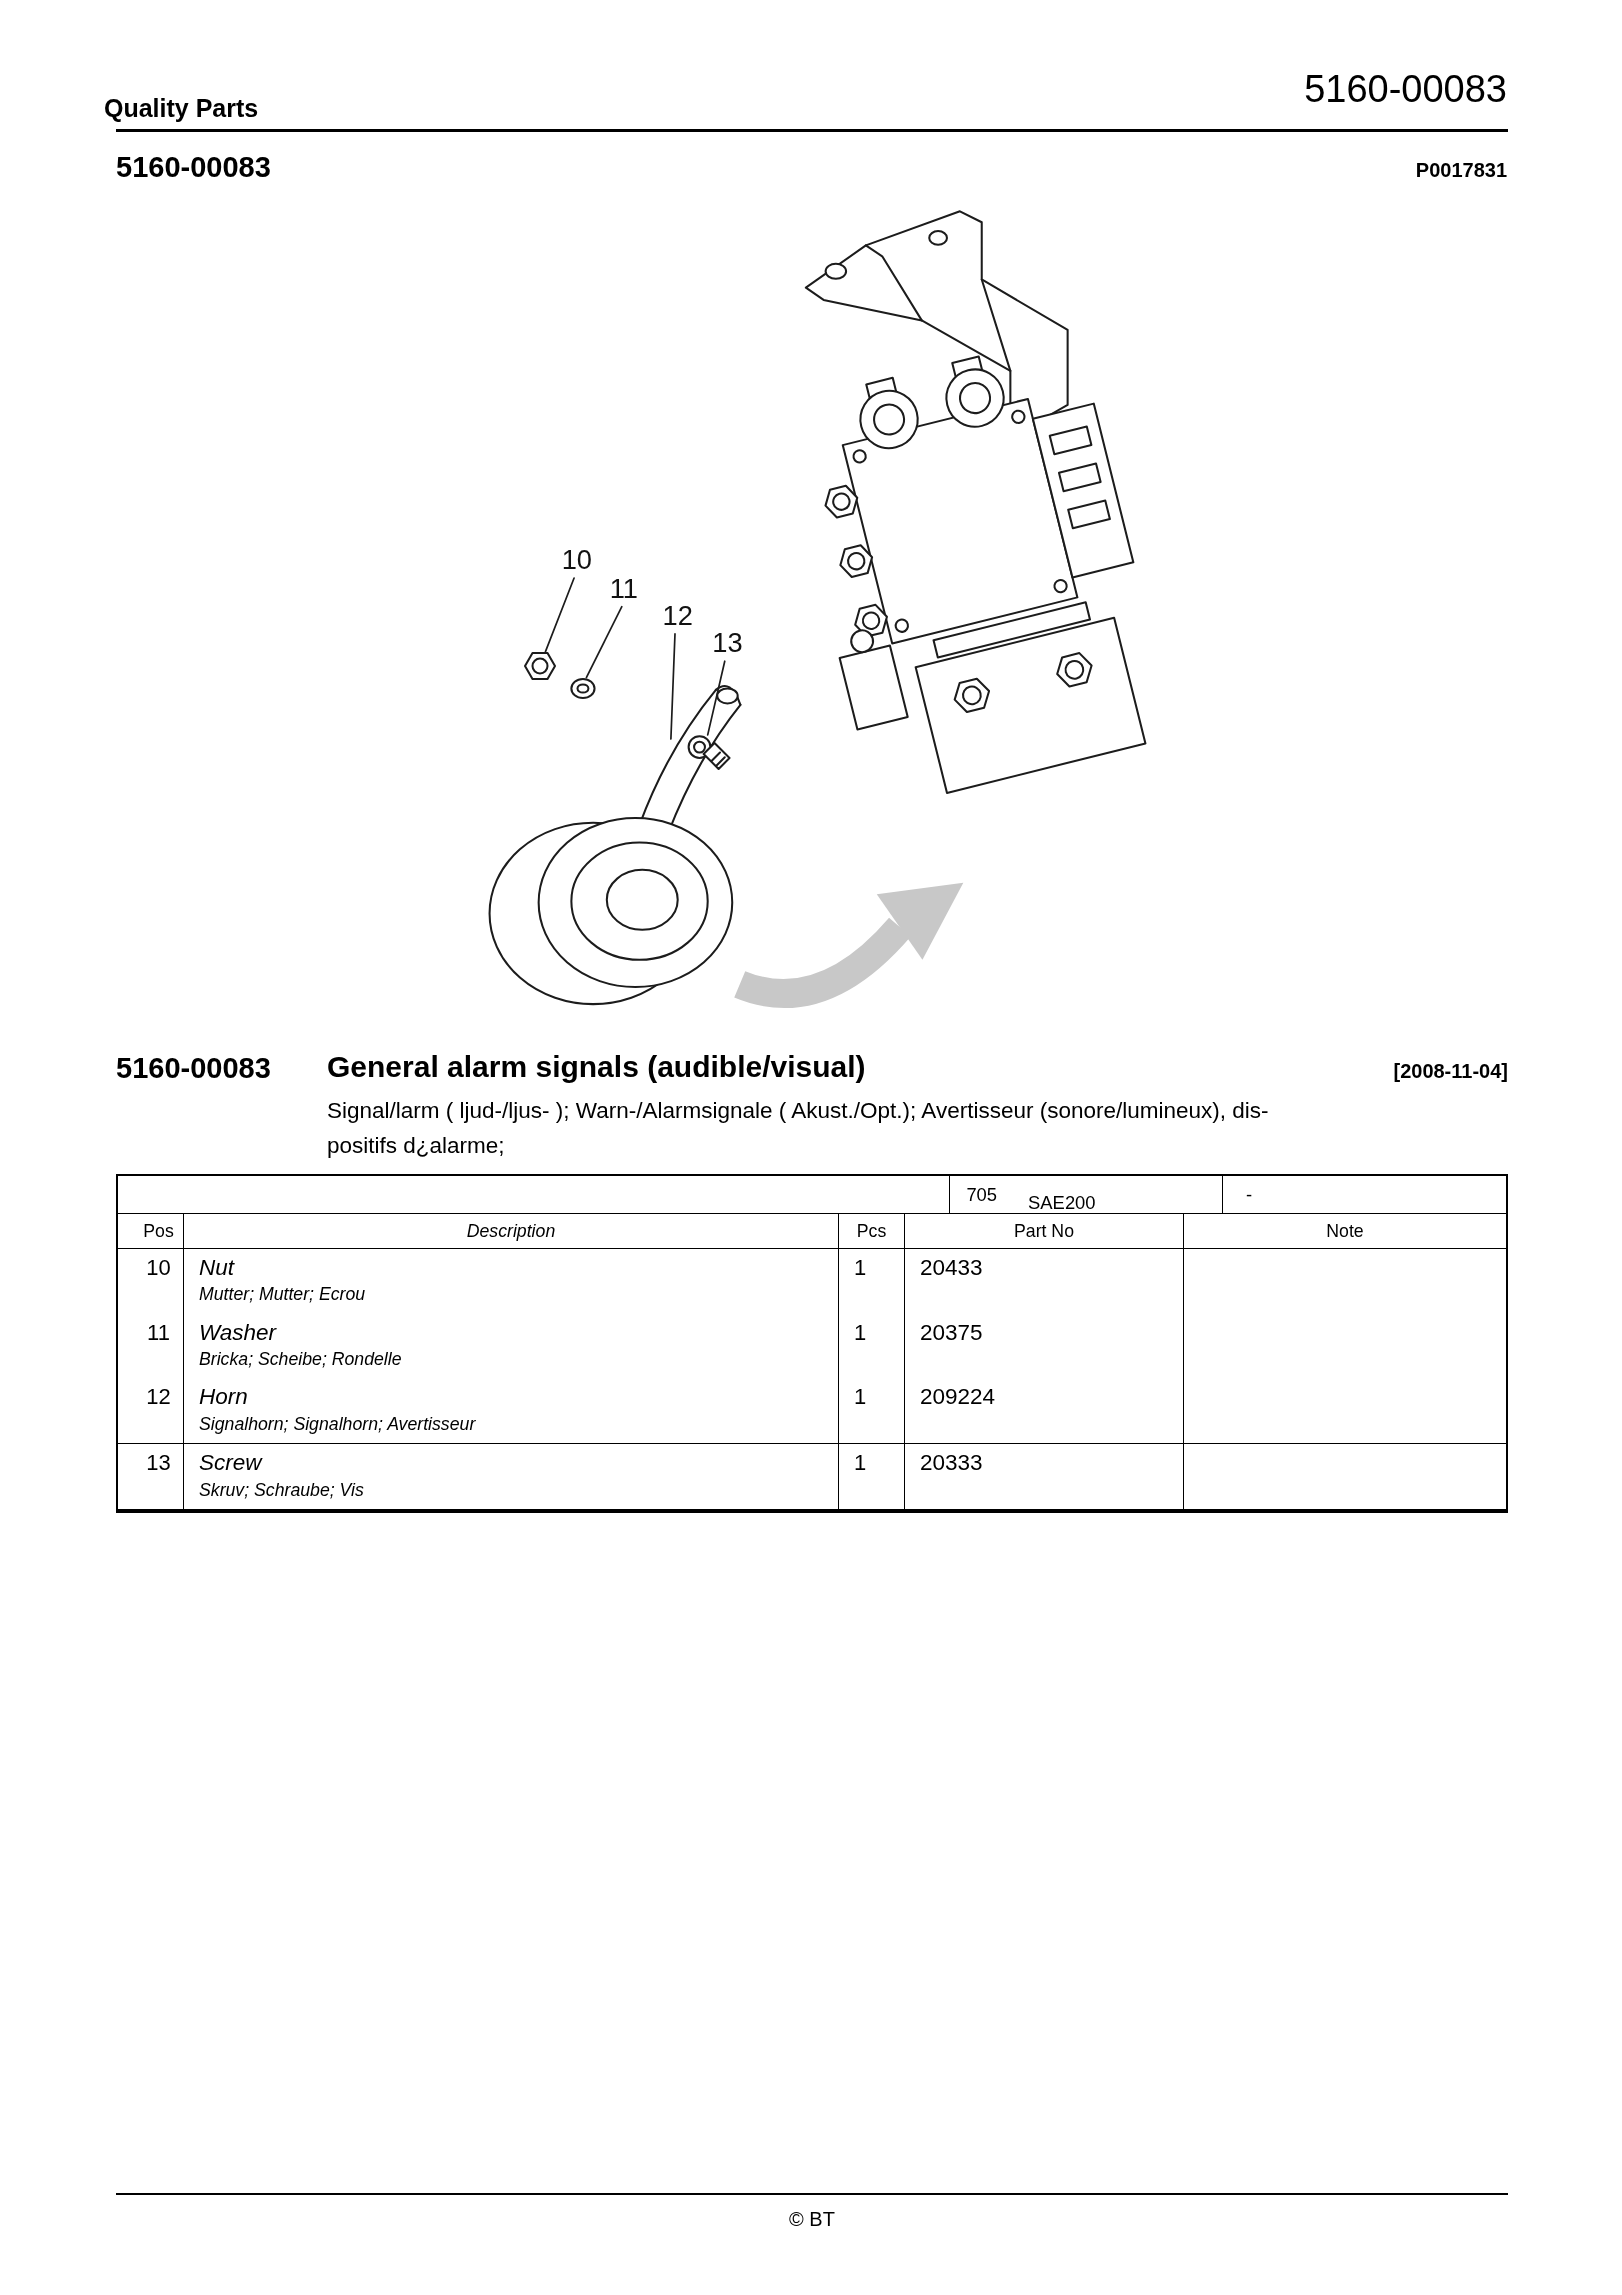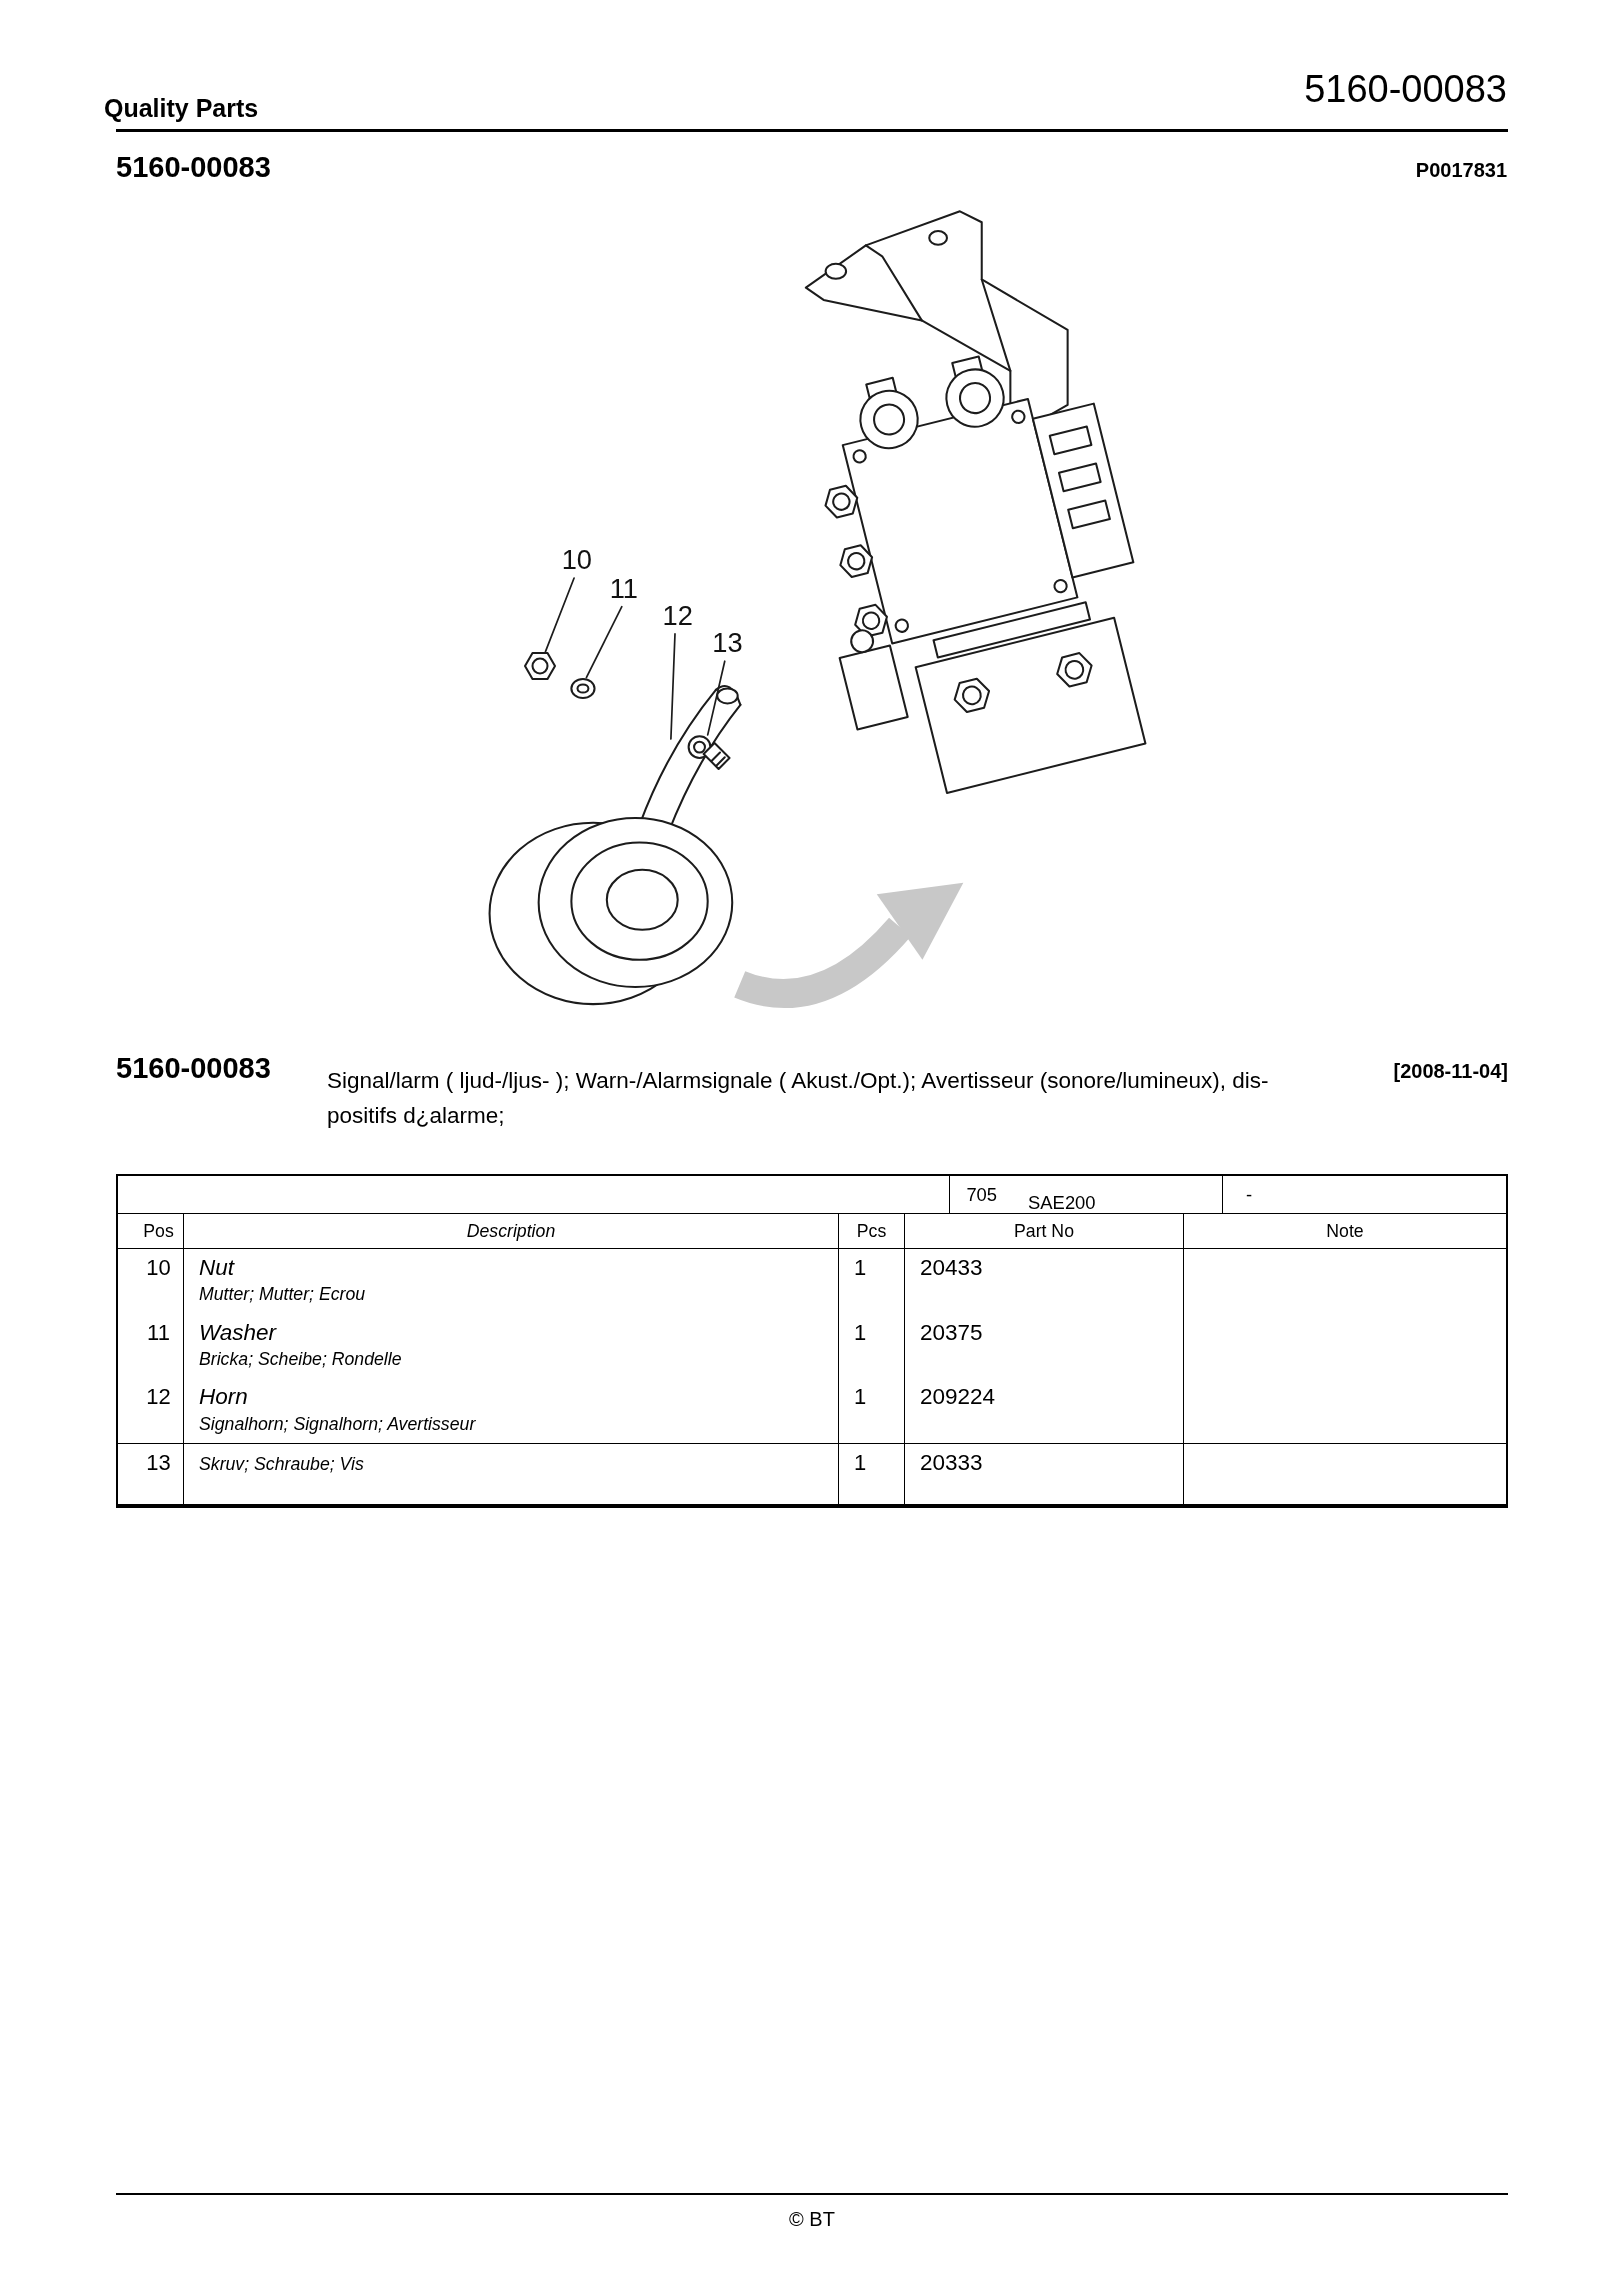--- a/index.html
+++ b/index.html
@@ -161,6 +161,7 @@
   <div class="section">
     <div class="sec-id">5160-00083</div>
     <div class="sec-body">
+      <div class="sec-title">General alarm signals (audible/visual)</div>
       <div class="sec-sub">
         <div>Signal/larm ( ljud-/ljus- ); Warn-/Alarmsignale ( Akust./Opt.); Avertisseur (sonore/lumineux), dis-</div>
         <div>positifs d¿alarme;</div>

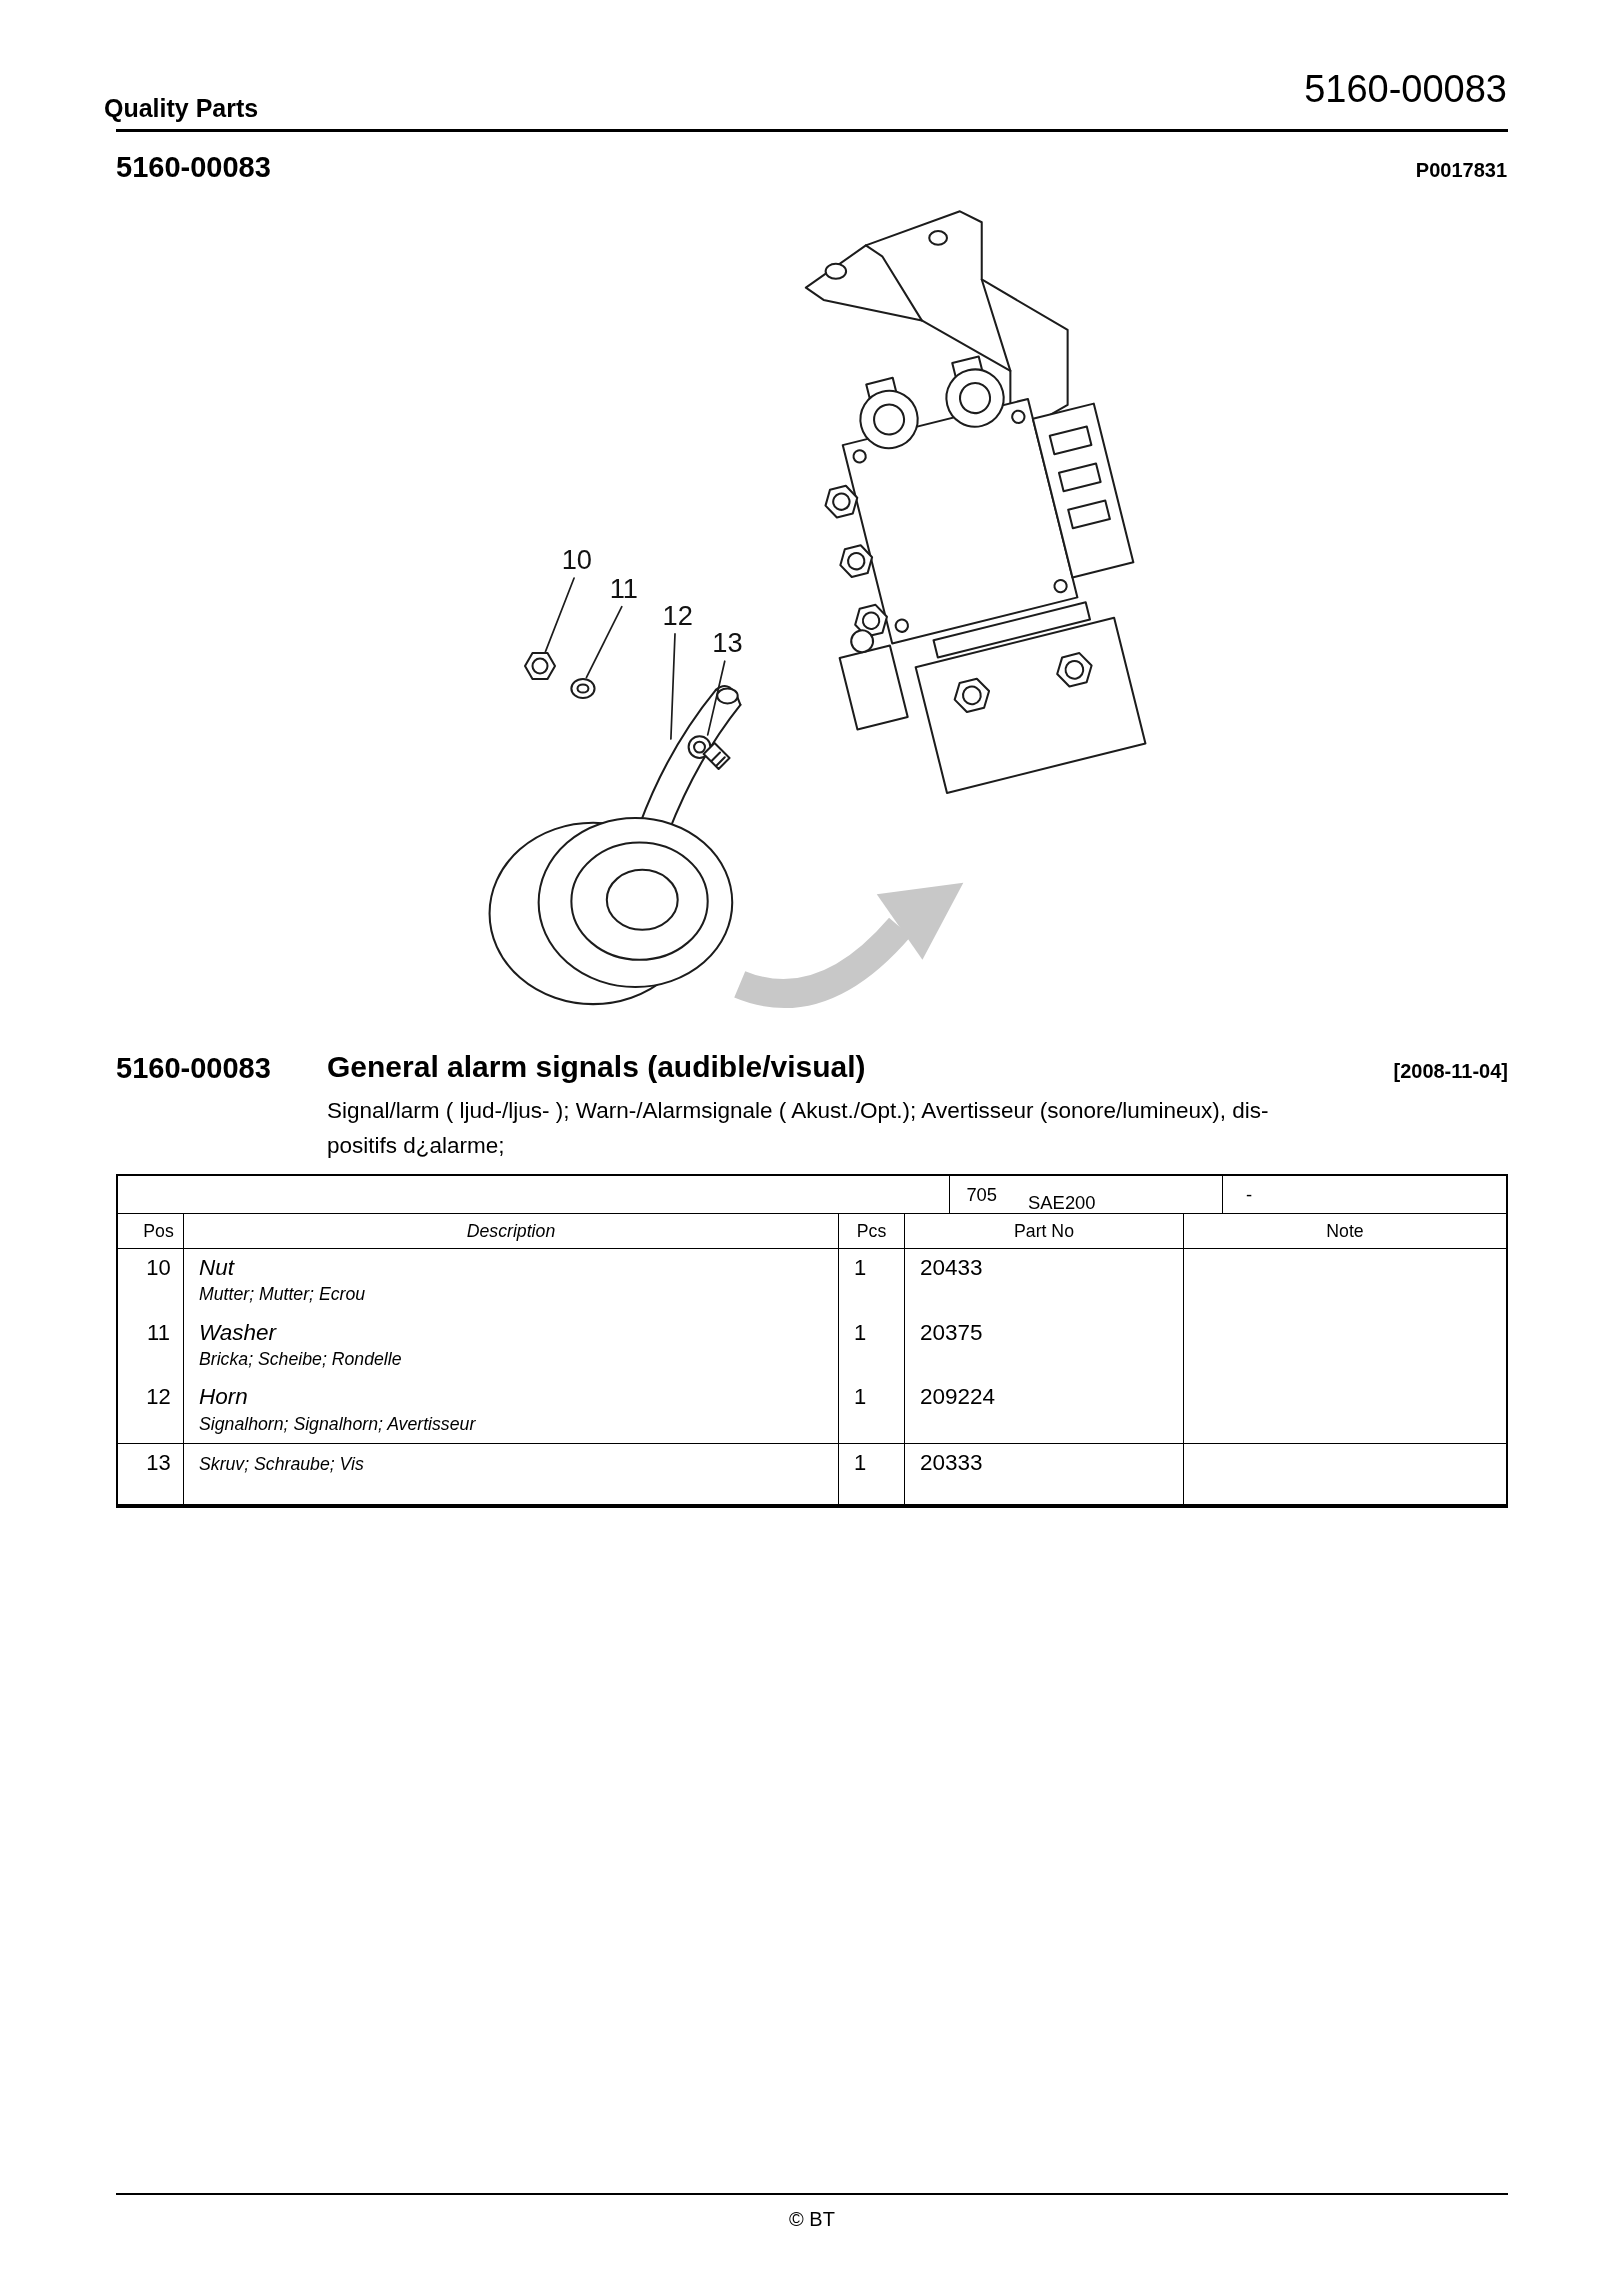--- a/index.html
+++ b/index.html
@@ -225,6 +225,7 @@
     <div class="t-row sep-top">
       <div class="c pos">13</div>
       <div class="c desc">
+        <div class="desc-main">Screw</div>
         <div class="desc-sub">Skruv; Schraube; Vis</div>
       </div>
       <div class="c pcs">1</div>

